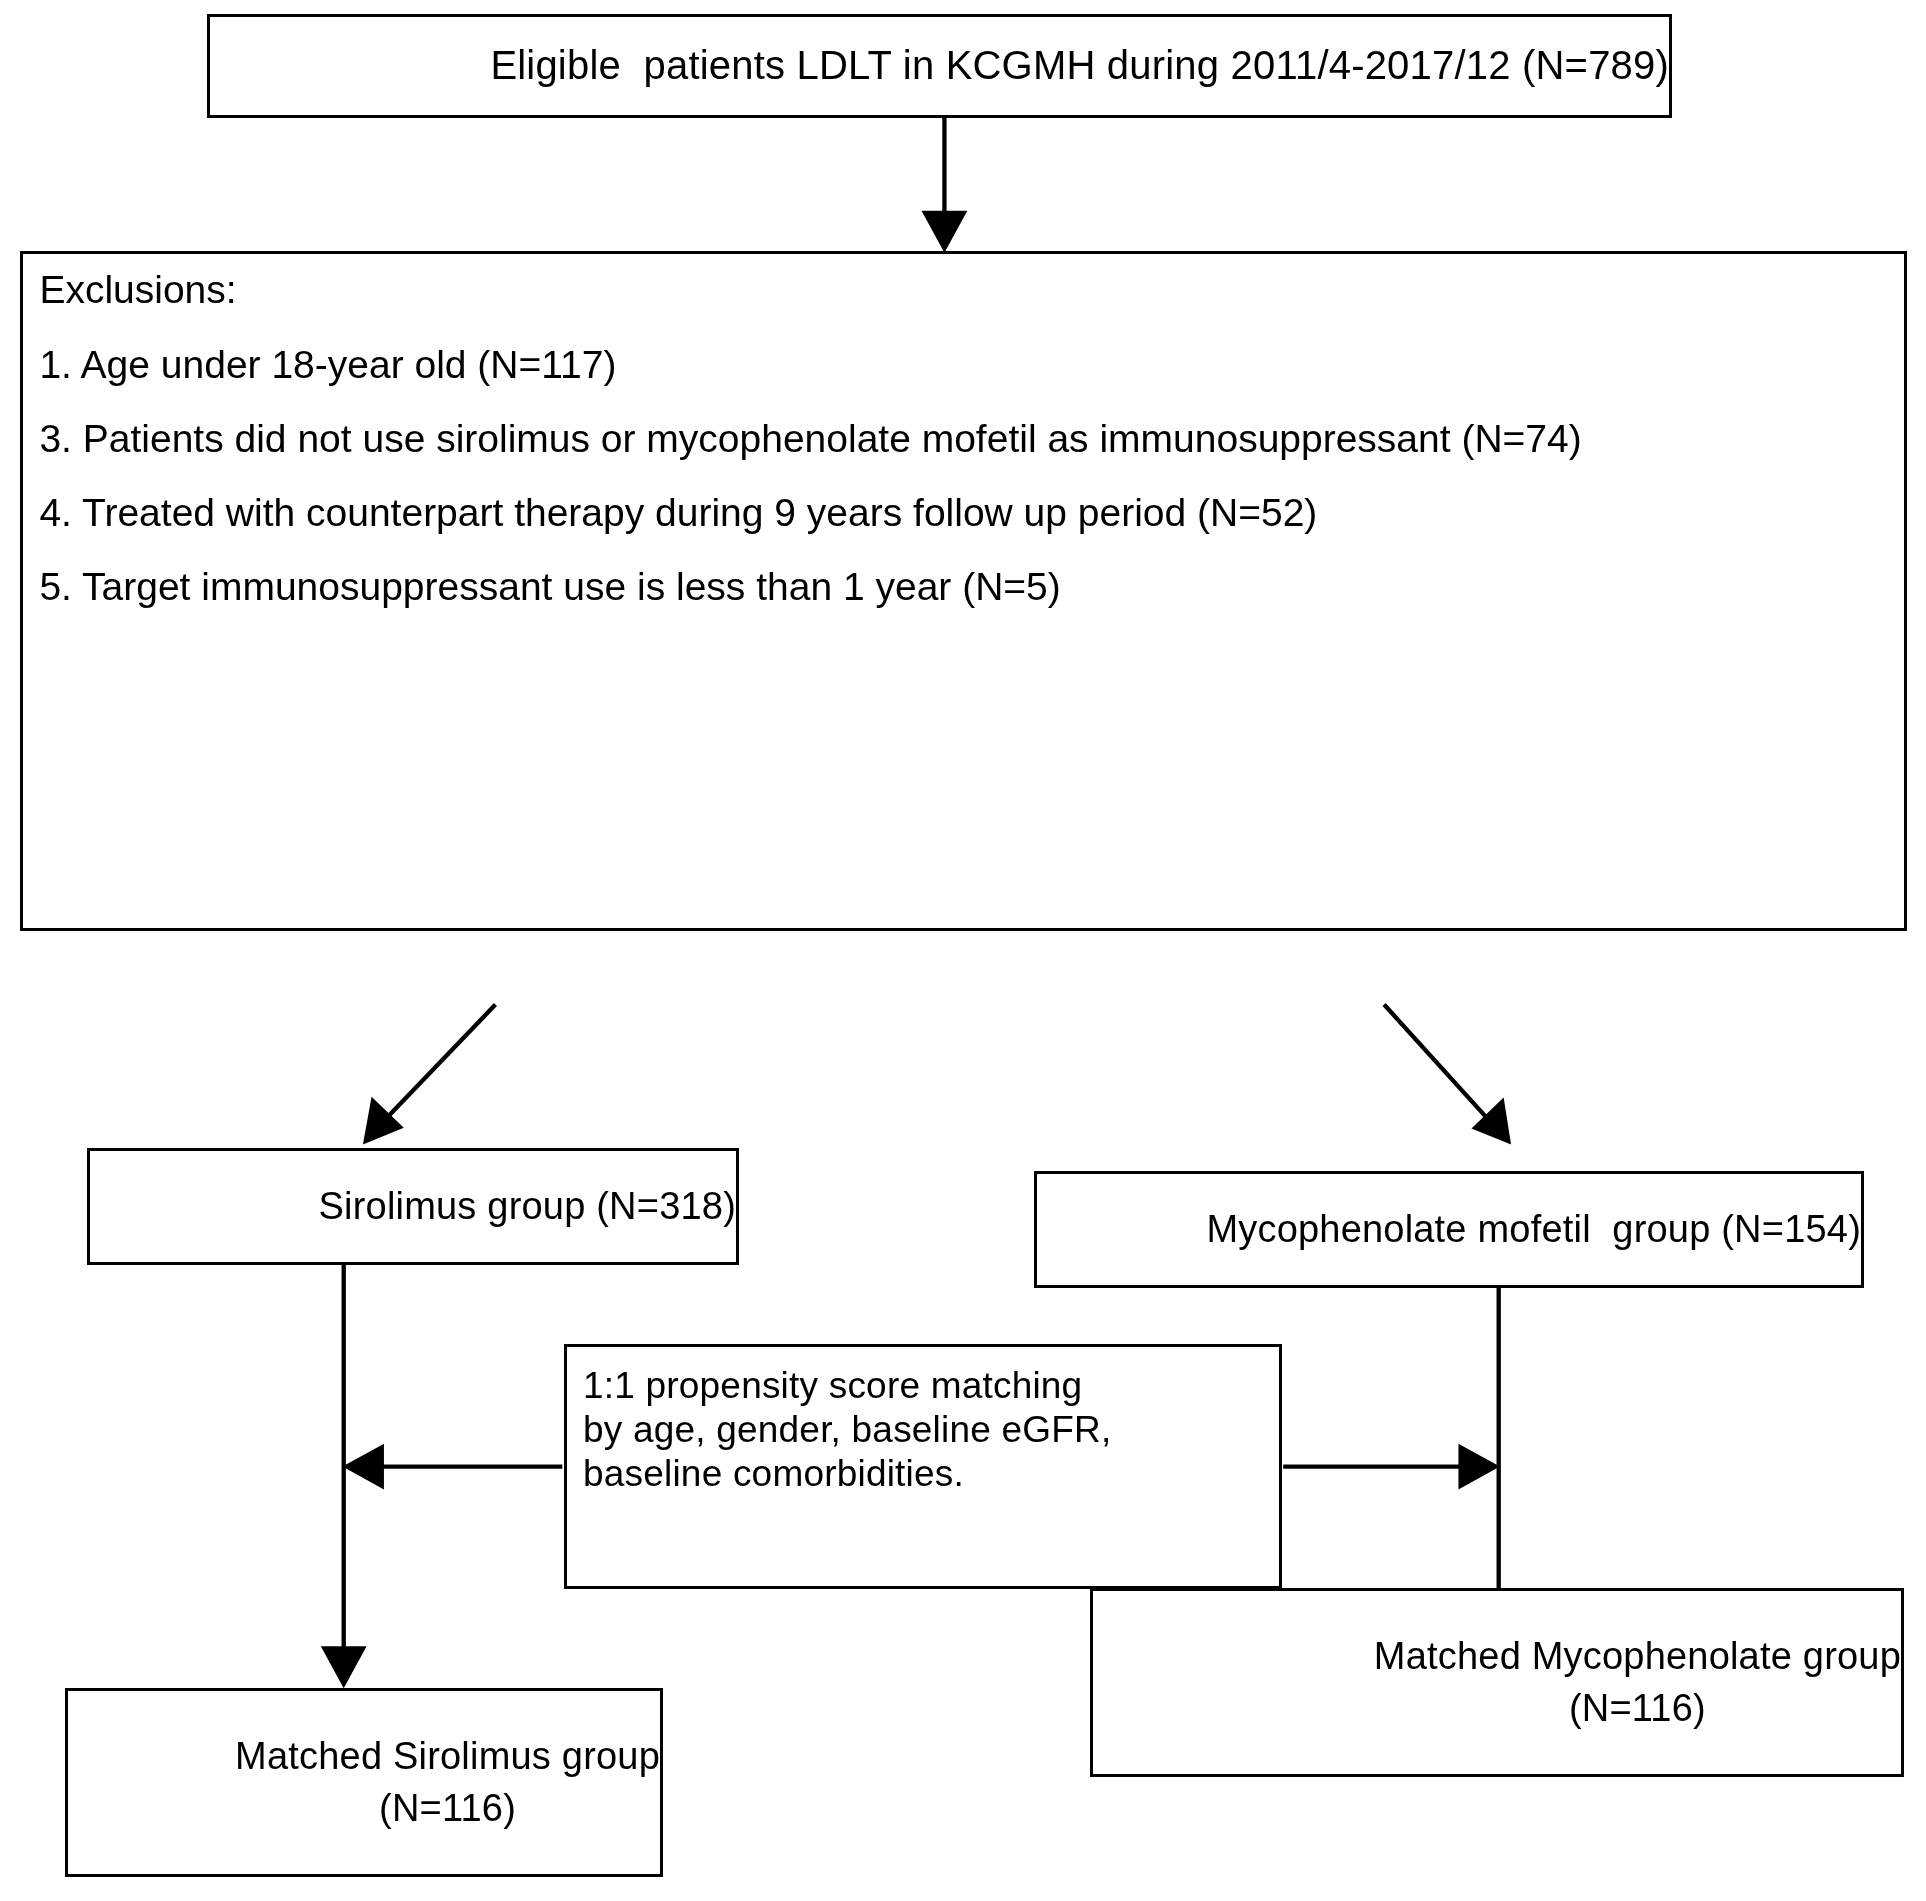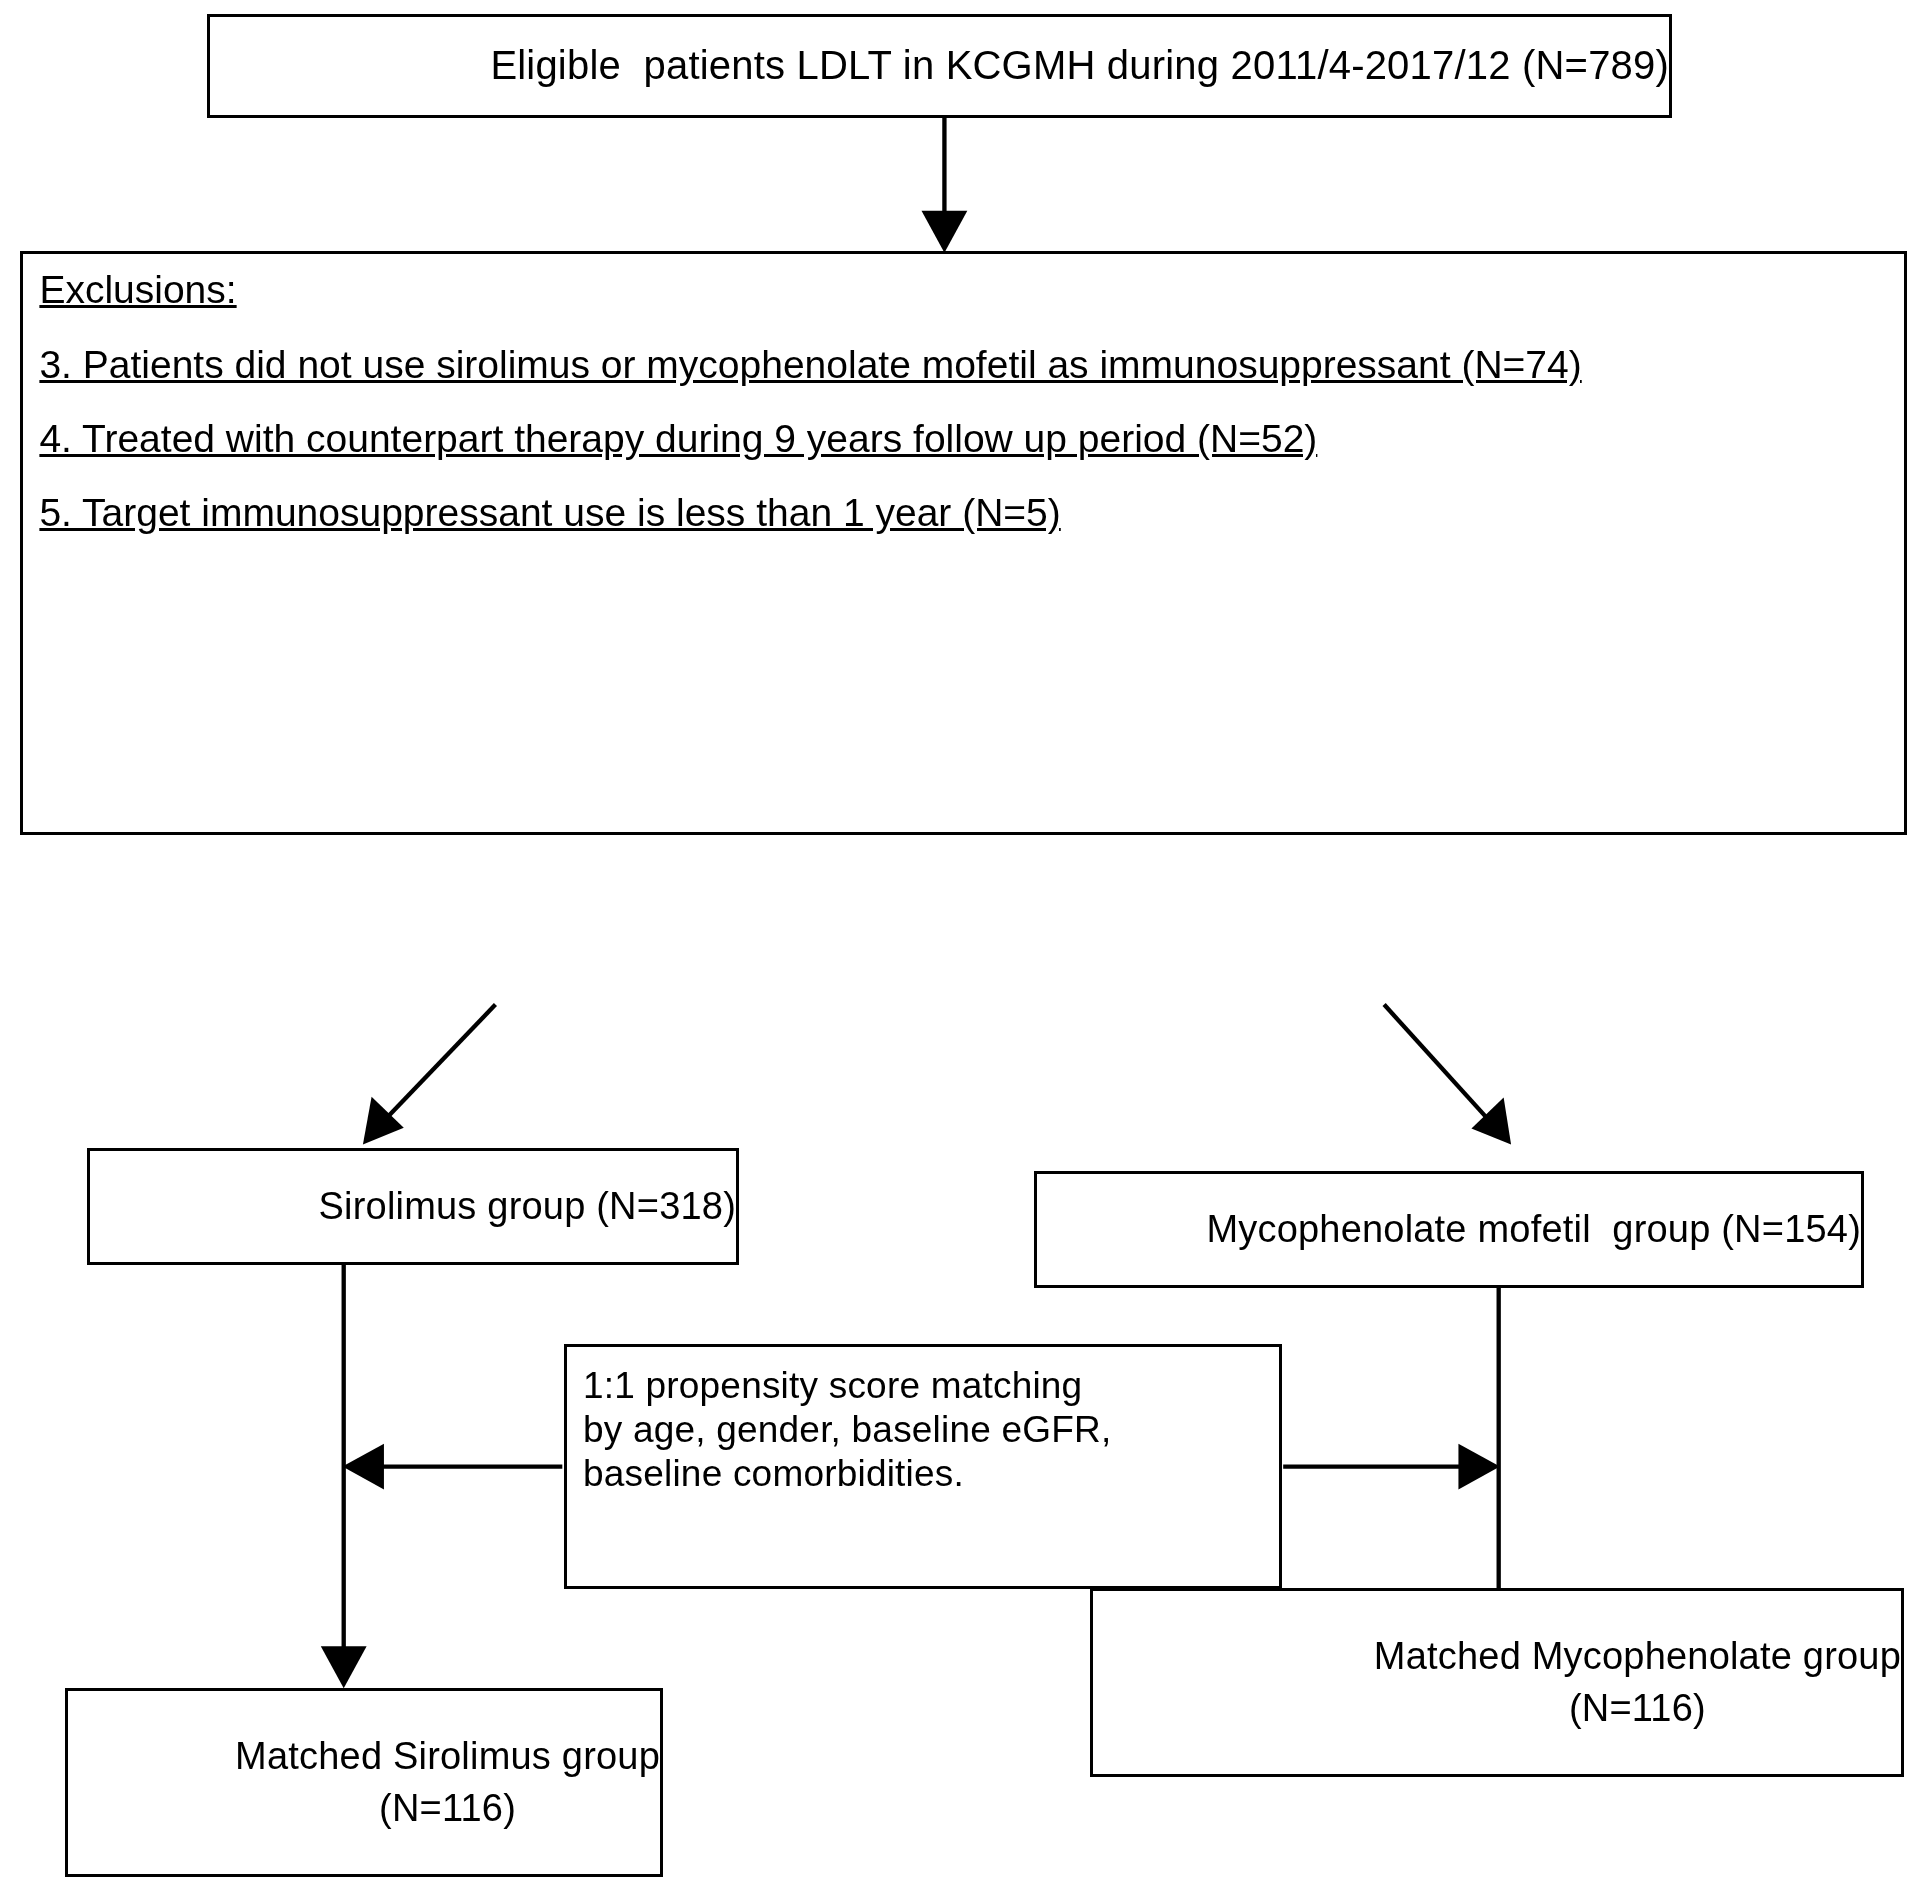--- a/index.html
+++ b/index.html
@@ -55,10 +55,9 @@
     left: 20.4px;
     top: 251px;
     width: 1887px;
-    height: 584px;
+    height: 680px;
     flex-direction: column;
     padding: 16px 16px 0 16px;
-    text-decoration: underline;
   }
   #box-exclusions .excl-title {
     font-size: 39px;

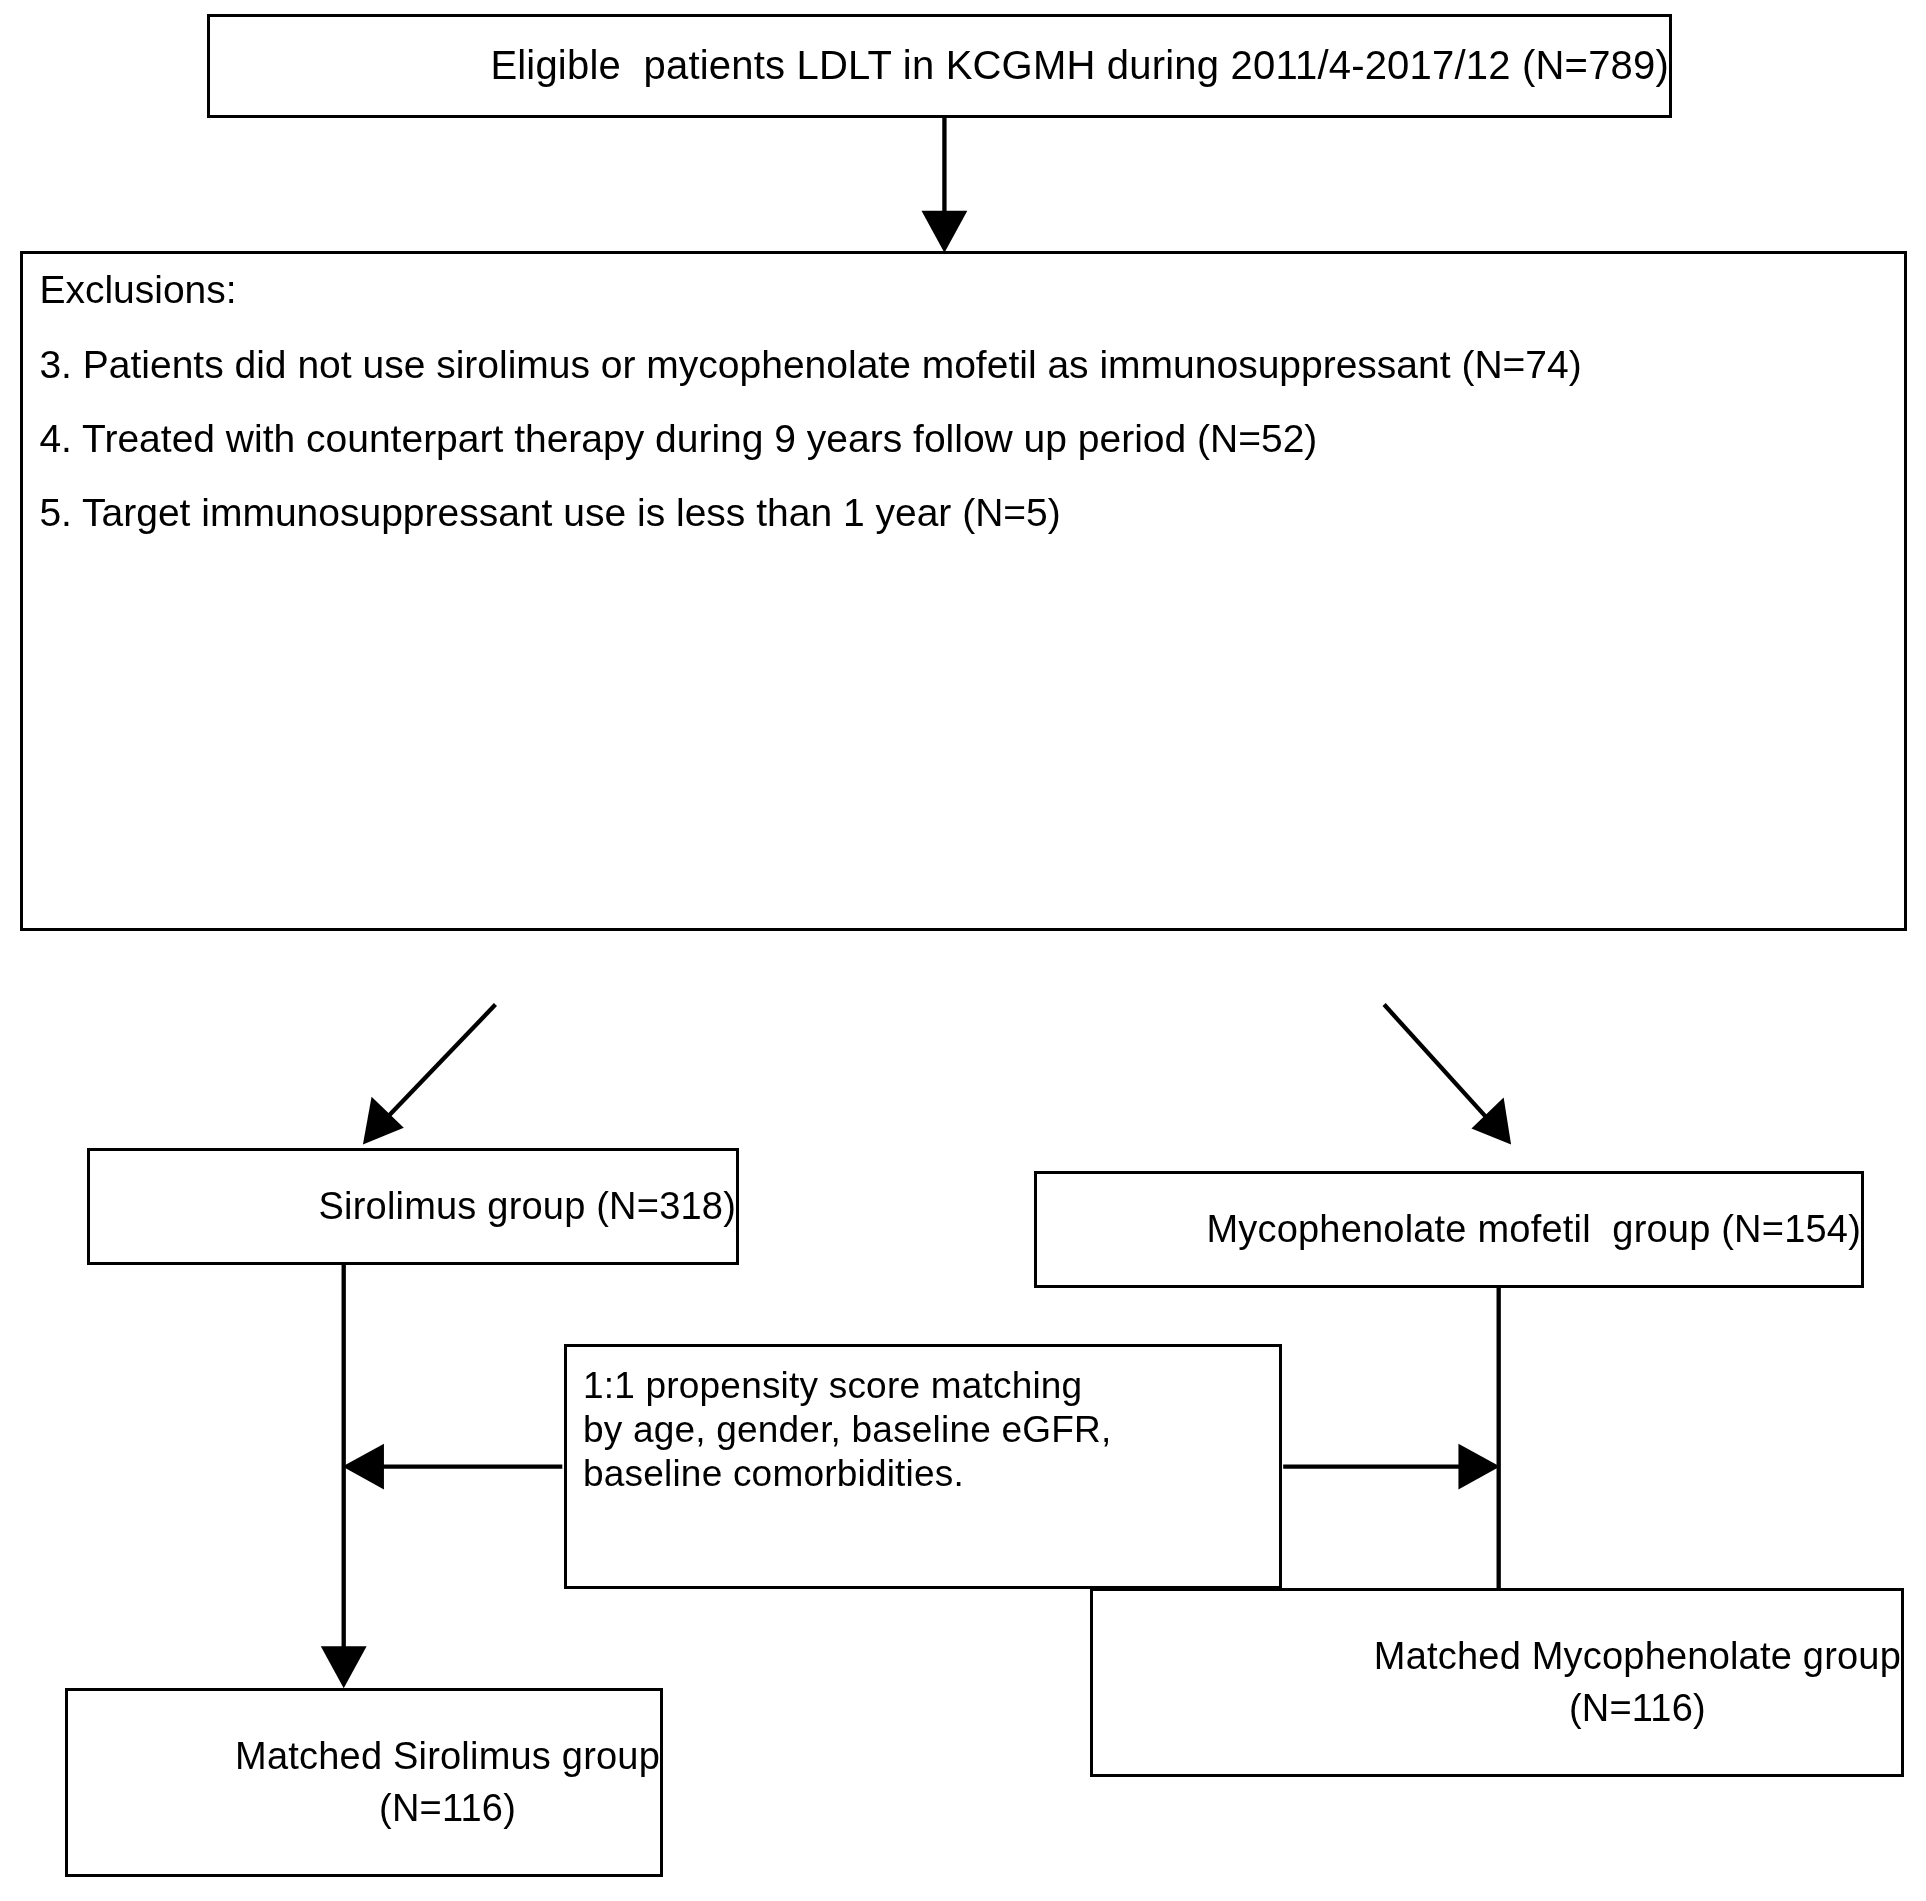--- a/index.html
+++ b/index.html
@@ -188,6 +188,7 @@
 
   <div class="box box-left" id="box-exclusions">
     <span class="excl-title">Exclusions:</span>
+    <span class="excl-item">1. Age under 18-year old (N=117)</span>
     <span class="excl-item">3. Patients did not use sirolimus or mycophenolate  mofetil as immunosuppressant  (N=74)</span>
     <span class="excl-item">4. Treated with  counterpart therapy during 9 years follow up period (N=52)</span>
     <span class="excl-item">5. Target immunosuppressant  use is less than 1 year (N=5)</span>

